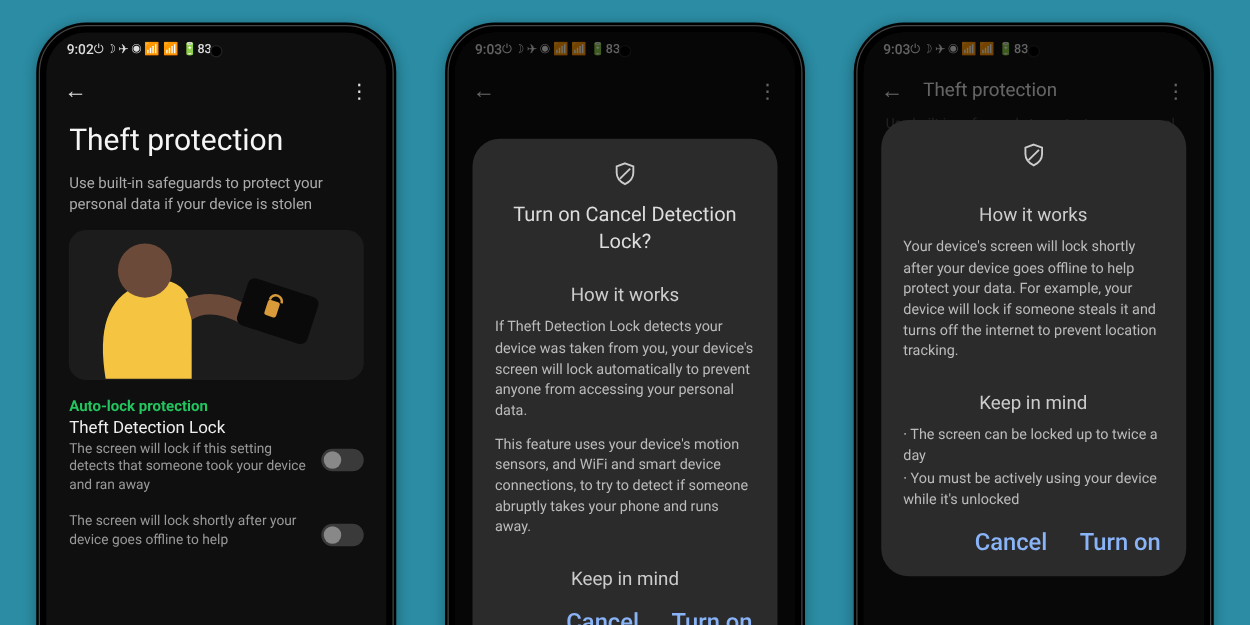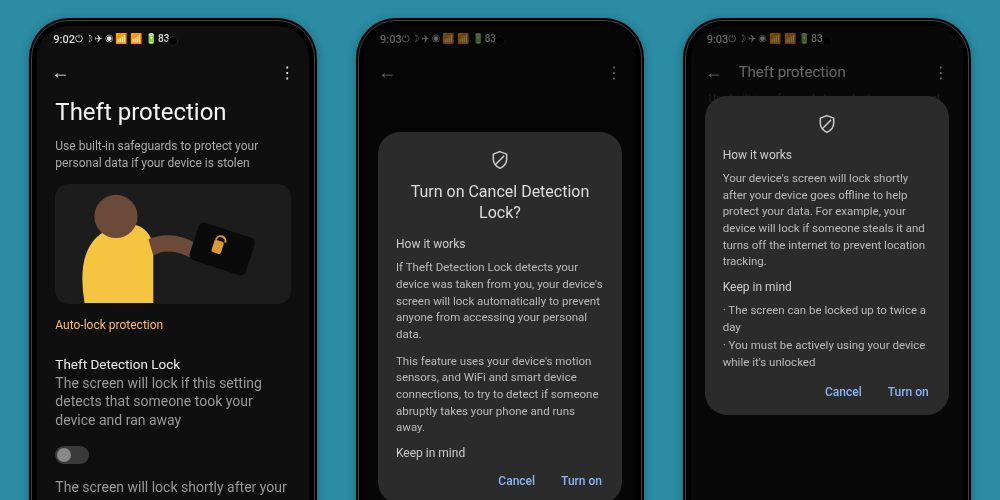--- a/index.html
+++ b/index.html
@@ -93,7 +93,7 @@
   }
   .dialog-icon { text-align:center; font-size:18px; margin-bottom:8px; color:#ccc;}
   .dialog-title { text-align:center; font-size:16px; font-weight:400; margin-bottom:14px; line-height:1.3;}
-  .dialog-h { font-size:12px; color:#ccc; margin-bottom:8px; margin-top:10px;}
+  .dialog-h { font-size:15px; color:#ccc; margin-bottom:8px; margin-top:24px;text-align:center;}
   .dialog-p { font-size:11.5px; color:#bbb; line-height:1.45; margin-bottom:10px;}
   .dialog-li { font-size:11.5px; color:#bbb; line-height:1.45; margin-bottom:2px;}
   .dialog-actions { display:flex; justify-content:flex-end; gap:22px; margin-top:8px;}

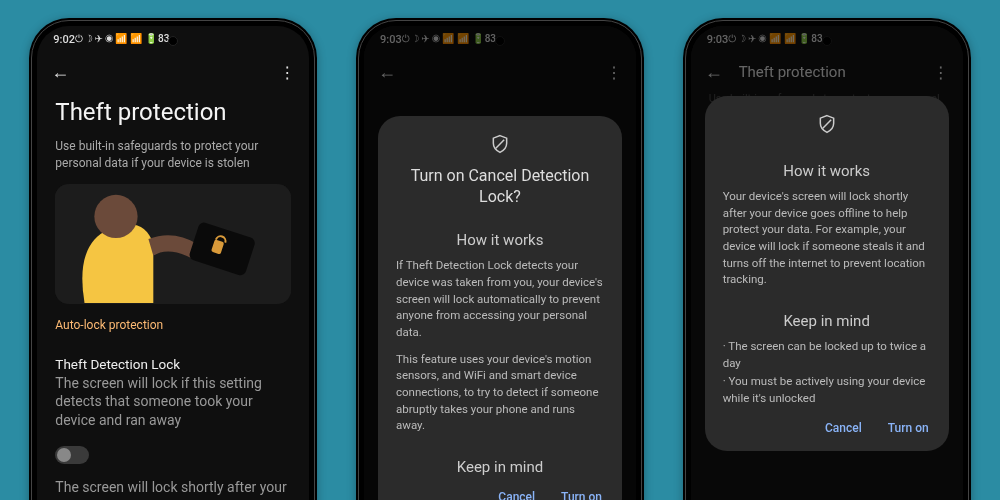--- a/index.html
+++ b/index.html
@@ -72,7 +72,7 @@
     width: 100%; height: 120px; border-radius: 14px; background:#1c1c1c;
     position:relative; overflow:hidden; margin-bottom: 14px;
   }
-  .section-label { font-size: 12px; color:#fdba74; margin: 10px 0 24px; }
+  .section-label { font-size: 12px; color:#22c55e; margin: 10px 0 2px; font-weight: bold; }
   .setting-row { display:flex; justify-content:space-between; align-items:flex-start; gap:10px; margin-bottom:14px;flex-direction:column;}
   .setting-row .txt { flex:1; }
   .setting-title { font-size: 13.5px; color:#eee; margin-bottom:2px; }

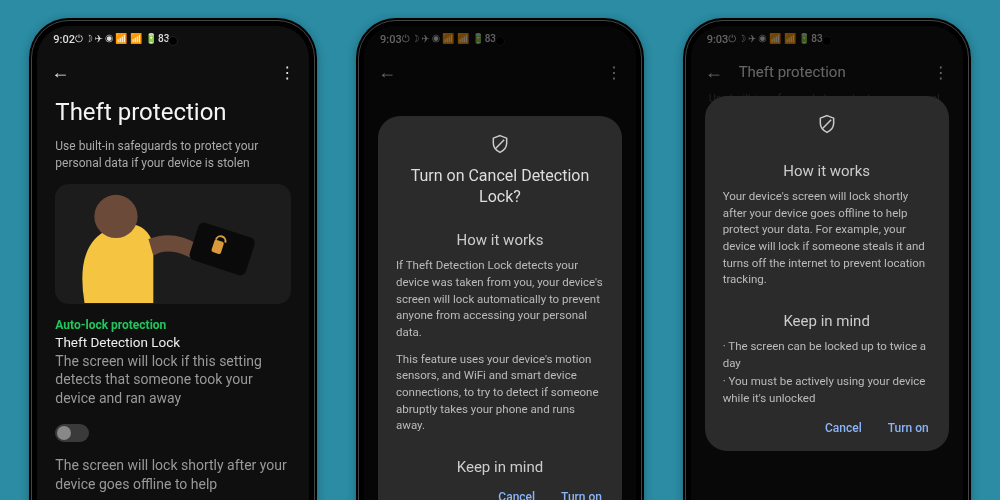--- a/index.html
+++ b/index.html
@@ -73,7 +73,7 @@
     position:relative; overflow:hidden; margin-bottom: 14px;
   }
   .section-label { font-size: 12px; color:#22c55e; margin: 10px 0 2px; font-weight: bold; }
-  .setting-row { display:flex; justify-content:space-between; align-items:flex-start; gap:10px; margin-bottom:14px;flex-direction:column;}
+  .setting-row { display:flex; justify-content:space-between; align-items:center; gap:10px; margin-bottom:14px;}
   .setting-row .txt { flex:1; }
   .setting-title { font-size: 13.5px; color:#eee; margin-bottom:2px; }
   .setting-desc { font-size: 14px; color:#999; line-height:1.35; }

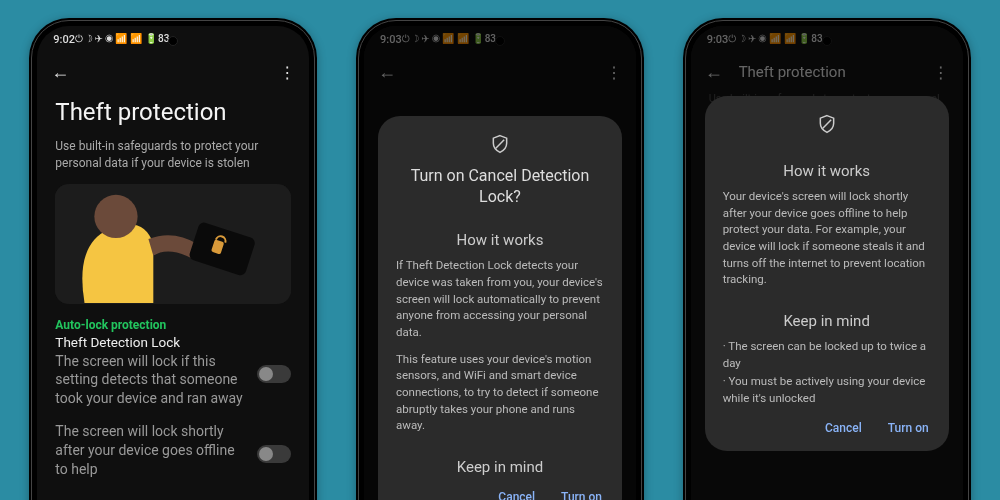--- a/index.html
+++ b/index.html
@@ -76,7 +76,7 @@
   .setting-row { display:flex; justify-content:space-between; align-items:center; gap:10px; margin-bottom:14px;}
   .setting-row .txt { flex:1; }
   .setting-title { font-size: 13.5px; color:#eee; margin-bottom:2px; }
-  .setting-desc { font-size: 14px; color:#999; line-height:1.35; }
+  .setting-desc { font-size: 11px; color:#999; line-height:1.35; }
   .toggle {
     width: 34px; height: 18px; background:#3a3a3a; border-radius:10px;
     position:relative; flex-shrink:0; margin-top:6px;

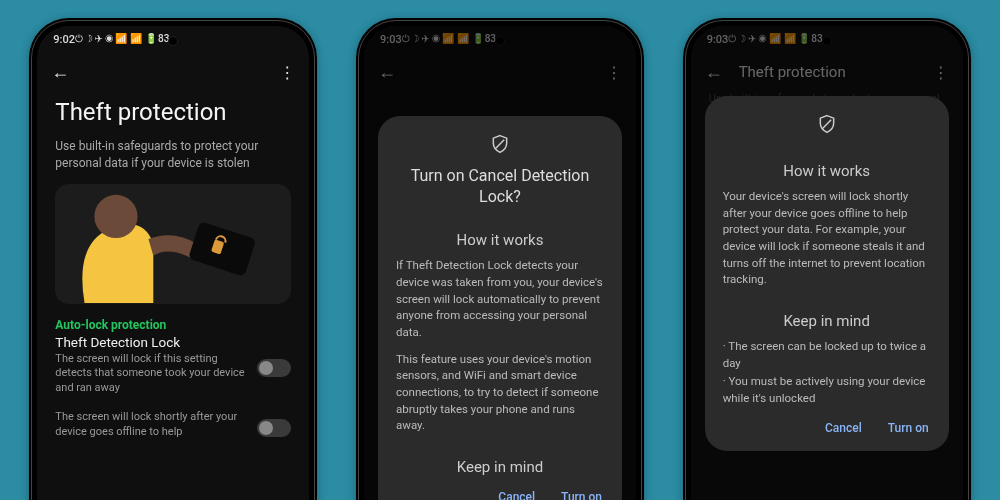--- a/index.html
+++ b/index.html
@@ -97,7 +97,7 @@
   .dialog-p { font-size:11.5px; color:#bbb; line-height:1.45; margin-bottom:10px;}
   .dialog-li { font-size:11.5px; color:#bbb; line-height:1.45; margin-bottom:2px;}
   .dialog-actions { display:flex; justify-content:flex-end; gap:22px; margin-top:8px;}
-  .dialog-btn { font-size:12px; color:#8ab4f8; font-weight:500; padding:6px 2px;}
+  .dialog-btn { font-size:19px; color:#8ab4f8; font-weight:500; padding:6px 2px;}
   .faded-top { font-size:11px; color:#888; padding:0 18px; line-height:1.35; margin-bottom:6px;}
 </style>
 </head>

